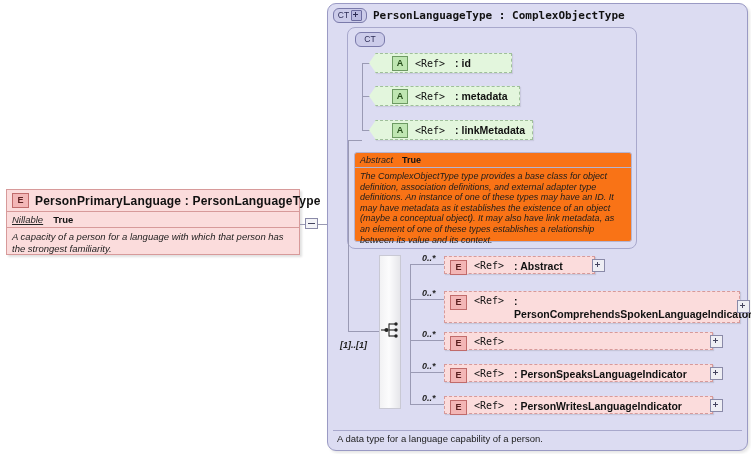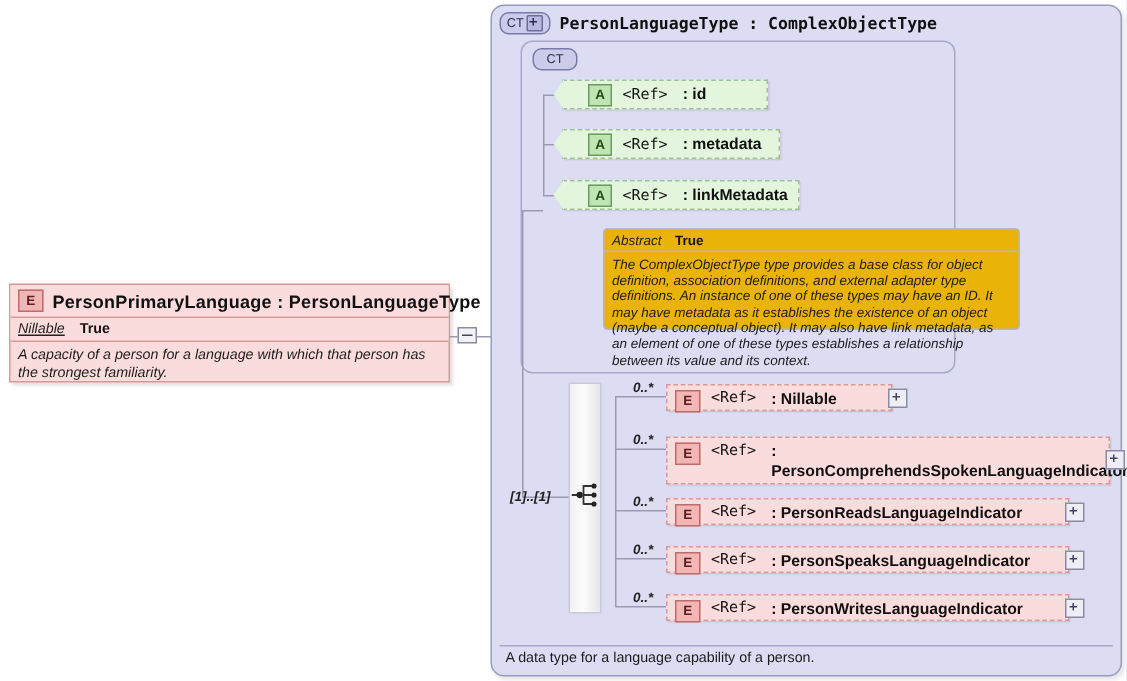--- a/index.html
+++ b/index.html
@@ -135,8 +135,8 @@
 
   
   #base-doc{
-    left:354px;top:152px;width:278px;height:68px;
-    background:#eab308;border:1px solid #b4b4d2;border-radius:3px;margin-left:48px;
+    left:354px;top:152px;width:278px;height:90px;
+    background:#f97316;border:1px solid #b4b4d2;border-radius:3px;
   }
   #base-doc .facet{
     height:14px;display:flex;align-items:center;gap:9px;padding-left:5px;

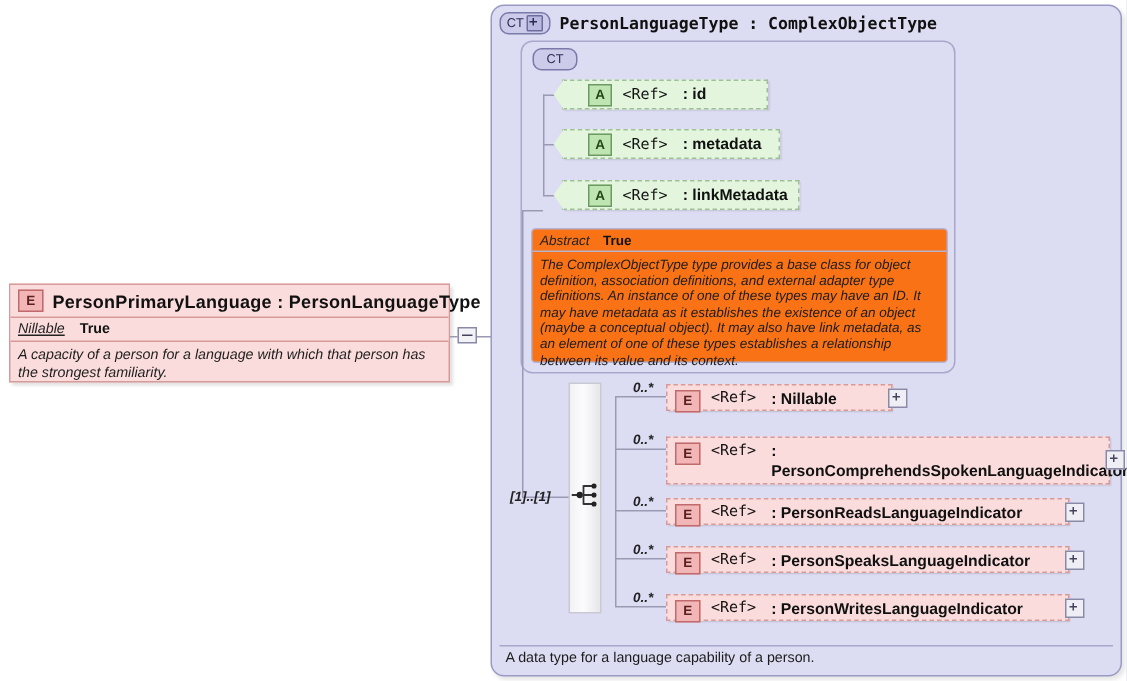--- a/index.html
+++ b/index.html
@@ -293,7 +293,7 @@
   <div class="abs el-row" style="left:444px;top:256px;width:151px;height:18px;">
     <span class="e-icon">E</span>
     <span class="ref">&lt;Ref&gt;</span>
-    <span class="nm">: Nillable</span>
+    <span class="nm">: Abstract</span>
   </div>
   <span class="plus-box" style="left:592px;top:259px;"></span>
 

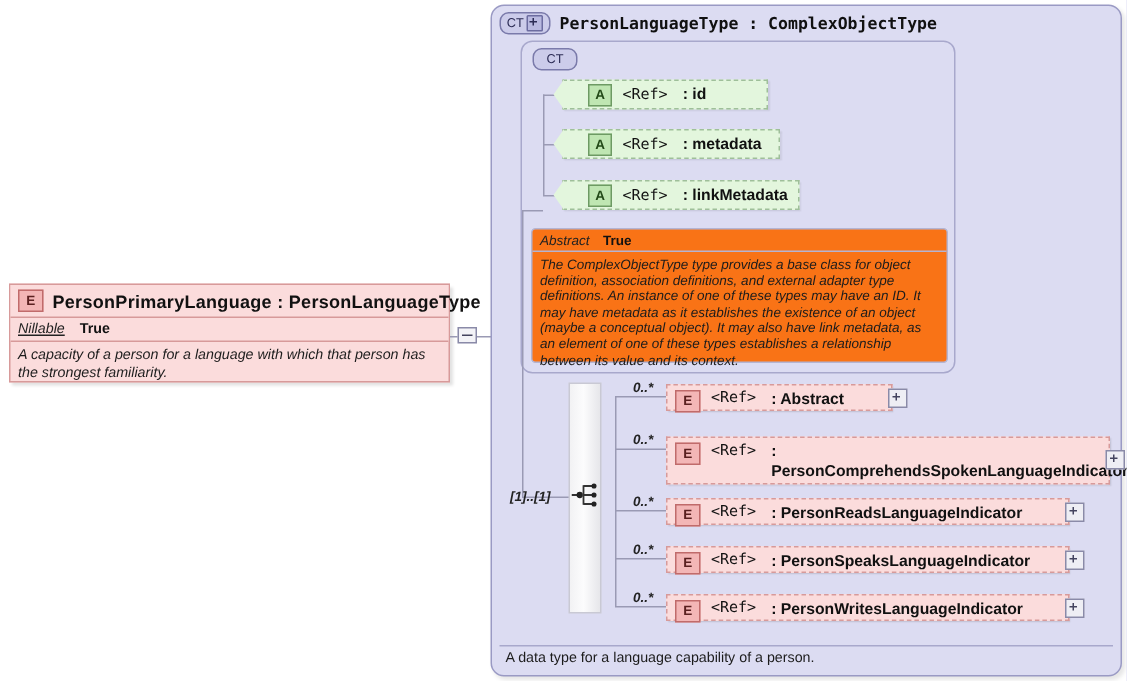--- a/index.html
+++ b/index.html
@@ -156,7 +156,7 @@
   }
   #seq-icon{left:381px;top:320px;width:20px;height:20px;}
   #seq-card{
-    left:340px;top:326px;font-size:9px;font-style:italic;font-weight:bold;color:#222;
+    left:340px;top:340px;font-size:9px;font-style:italic;font-weight:bold;color:#222;
   }
 
   

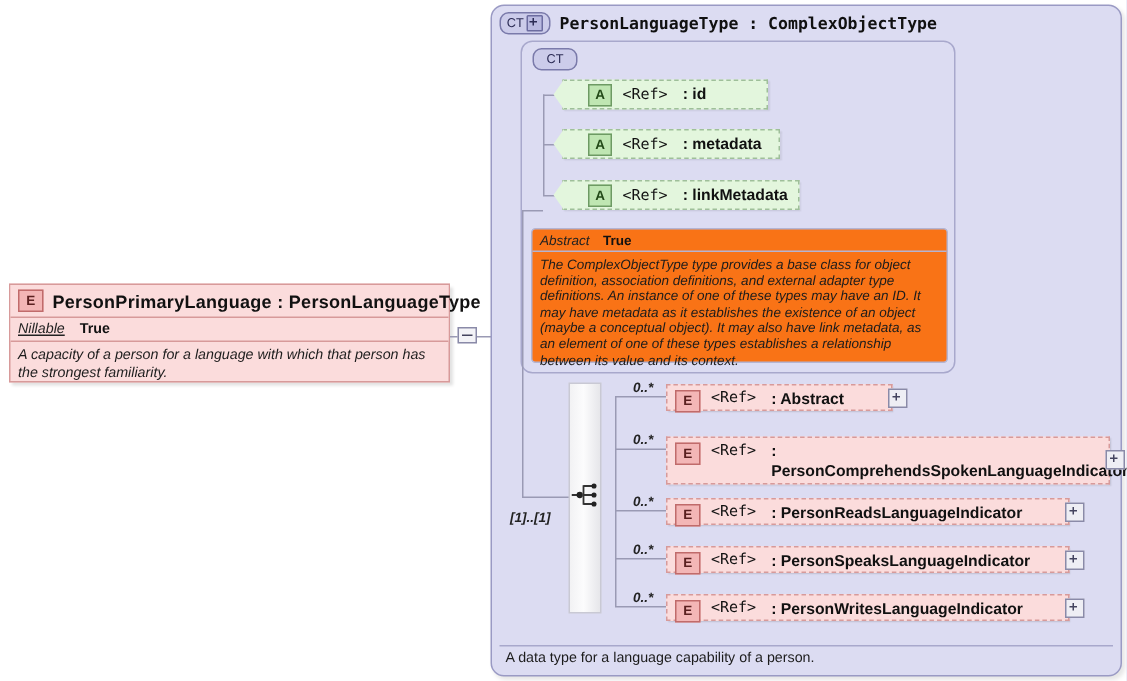--- a/index.html
+++ b/index.html
@@ -309,7 +309,6 @@
   <div class="abs el-row" style="left:444px;top:332px;width:269px;height:18px;">
     <span class="e-icon">E</span>
     <span class="ref">&lt;Ref&gt;</span>
-    <span class="nm">: PersonReadsLanguageIndicator</span>
   </div>
   <span class="plus-box" style="left:710px;top:335px;"></span>
 

